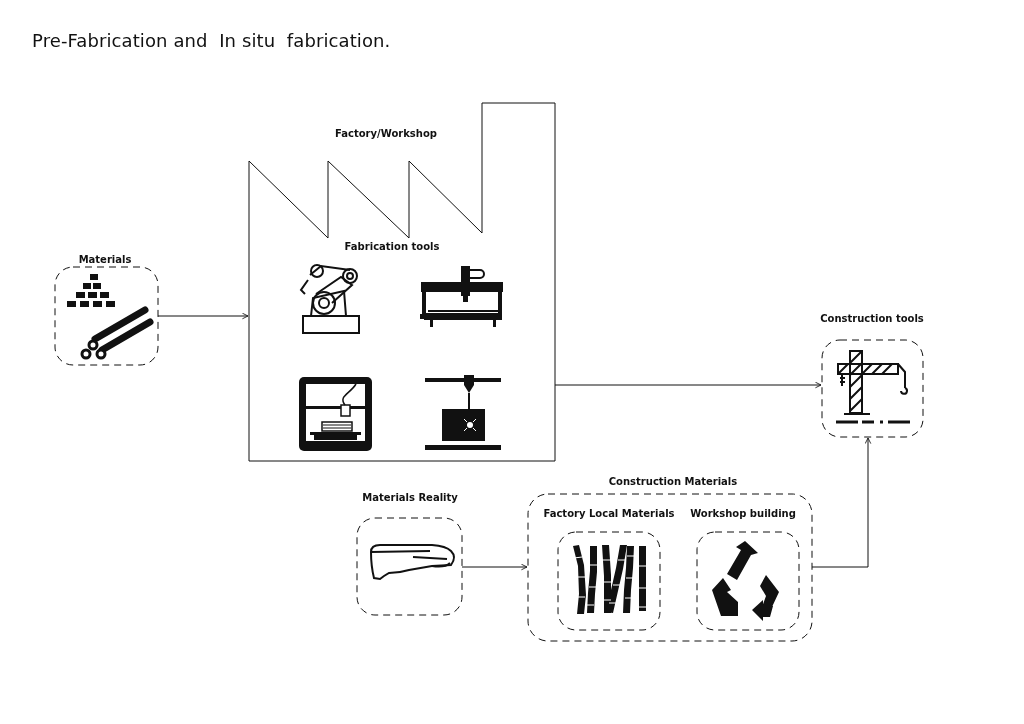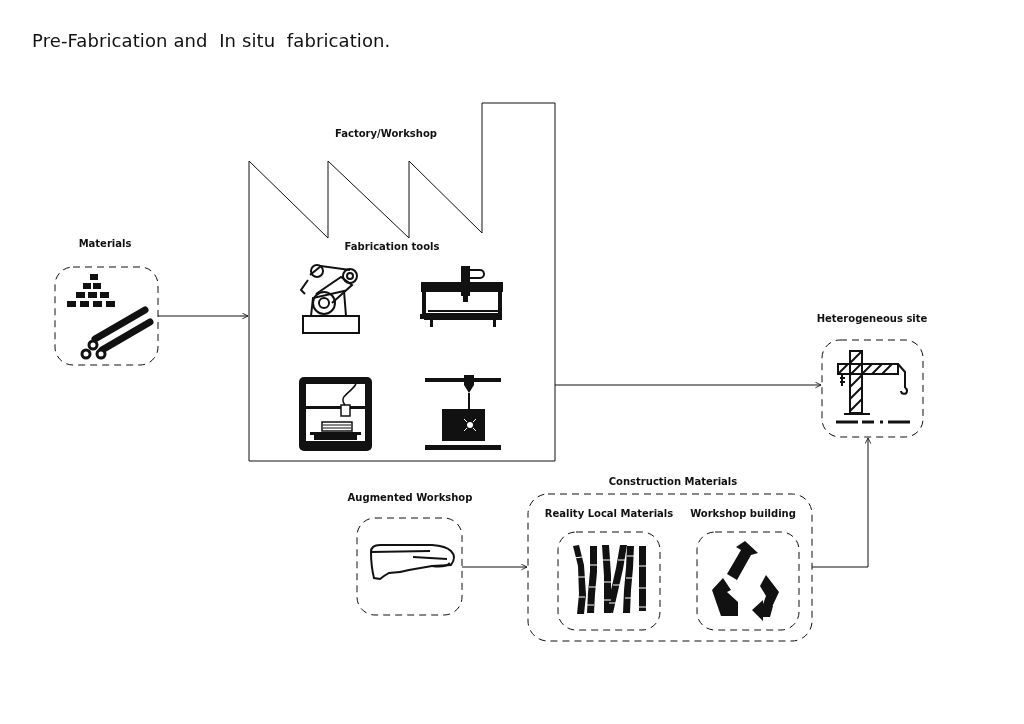--- a/index.html
+++ b/index.html
@@ -13,7 +13,7 @@
 
 <div class="title">Pre-Fabrication and  In situ  fabrication.</div>
 
-<div class="lbl" style="left:105px;top:238px;">Materials</div>
+<div class="lbl" style="left:105px;top:254px;">Materials</div>
 <div class="lbl" style="left:386px;top:128px;">Factory/Workshop</div>
 <div class="lbl" style="left:392px;top:241px;">Fabrication tools</div>
 <div class="lbl" style="left:872px;top:313px;">Heterogeneous site</div>

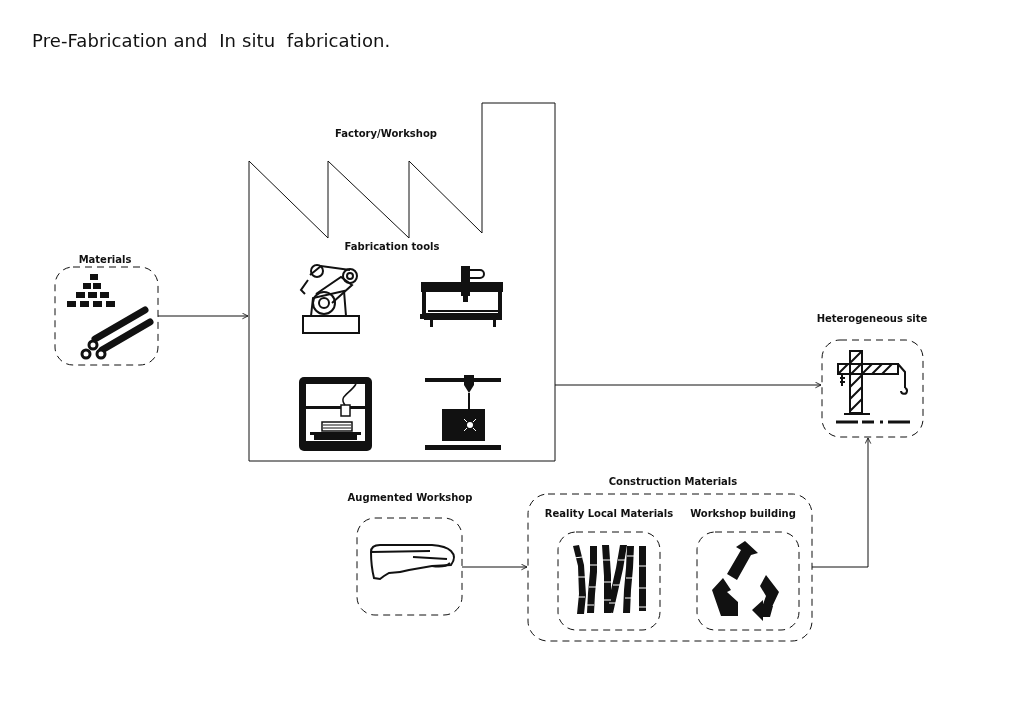--- a/index.html
+++ b/index.html
@@ -16,7 +16,7 @@
 <div class="lbl" style="left:105px;top:254px;">Materials</div>
 <div class="lbl" style="left:386px;top:128px;">Factory/Workshop</div>
 <div class="lbl" style="left:392px;top:241px;">Fabrication tools</div>
-<div class="lbl" style="left:872px;top:313px;">Heterogeneous site</div>
+<div class="lbl" style="left:872px;top:313px;">Construction tools</div>
 <div class="lbl" style="left:410px;top:492px;">Augmented Workshop</div>
 <div class="lbl" style="left:673px;top:476px;">Construction Materials</div>
 <div class="lbl" style="left:609px;top:508px;">Reality Local Materials</div>

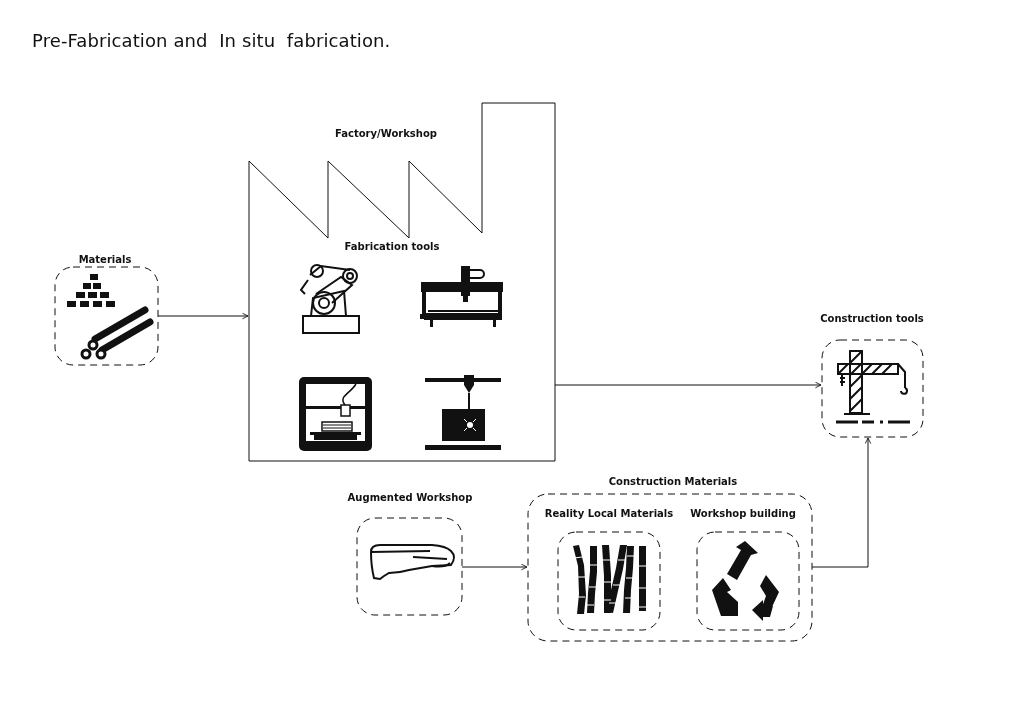--- a/index.html
+++ b/index.html
@@ -17,7 +17,7 @@
 <div class="lbl" style="left:386px;top:128px;">Factory/Workshop</div>
 <div class="lbl" style="left:392px;top:241px;">Fabrication tools</div>
 <div class="lbl" style="left:872px;top:313px;">Construction tools</div>
-<div class="lbl" style="left:410px;top:492px;">Augmented Workshop</div>
+<div class="lbl" style="left:410px;top:492px;">Materials Reality</div>
 <div class="lbl" style="left:673px;top:476px;">Construction Materials</div>
 <div class="lbl" style="left:609px;top:508px;">Reality Local Materials</div>
 <div class="lbl" style="left:743px;top:508px;">Workshop building</div>

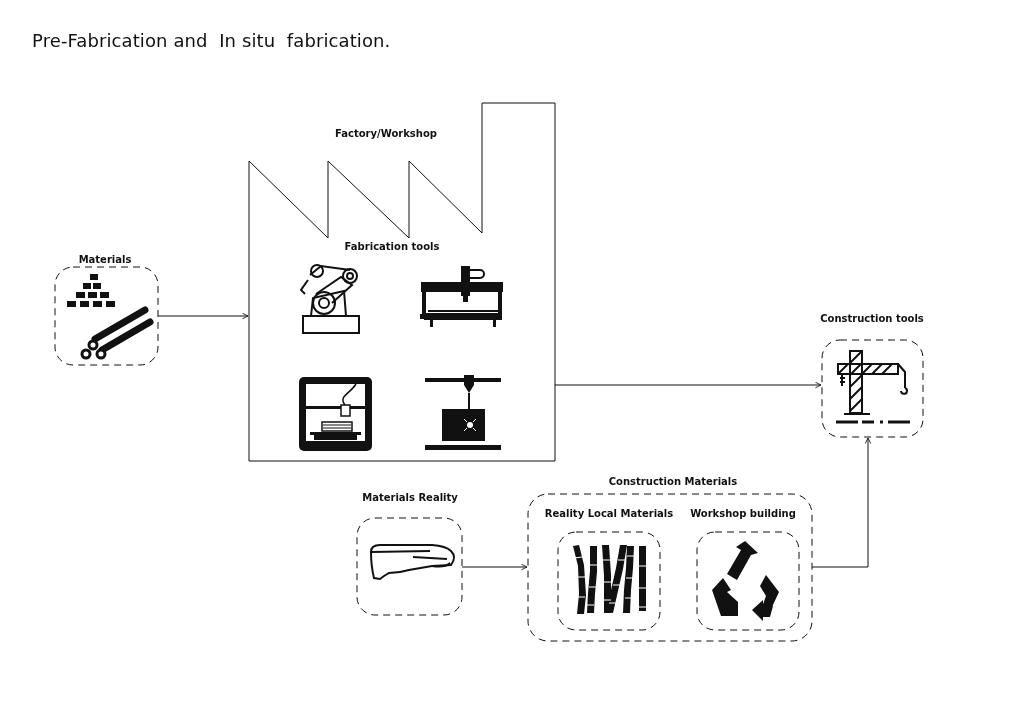--- a/index.html
+++ b/index.html
@@ -19,7 +19,7 @@
 <div class="lbl" style="left:872px;top:313px;">Construction tools</div>
 <div class="lbl" style="left:410px;top:492px;">Materials Reality</div>
 <div class="lbl" style="left:673px;top:476px;">Construction Materials</div>
-<div class="lbl" style="left:609px;top:508px;">Reality Local Materials</div>
+<div class="lbl" style="left:609px;top:508px;">Factory Local Materials</div>
 <div class="lbl" style="left:743px;top:508px;">Workshop building</div>
 
 <svg class="diagram" width="1024" height="724" viewBox="0 0 1024 724">

